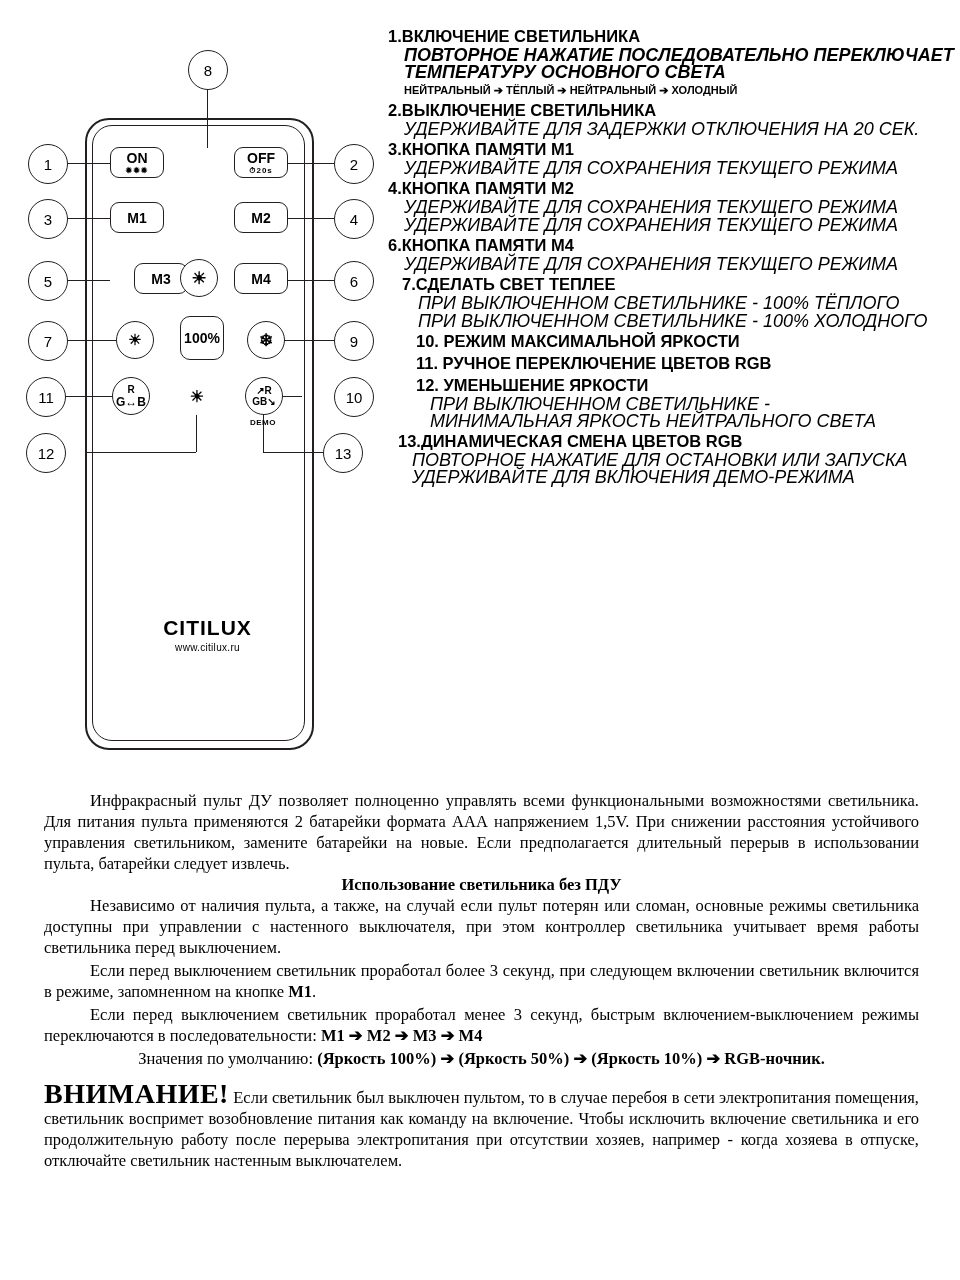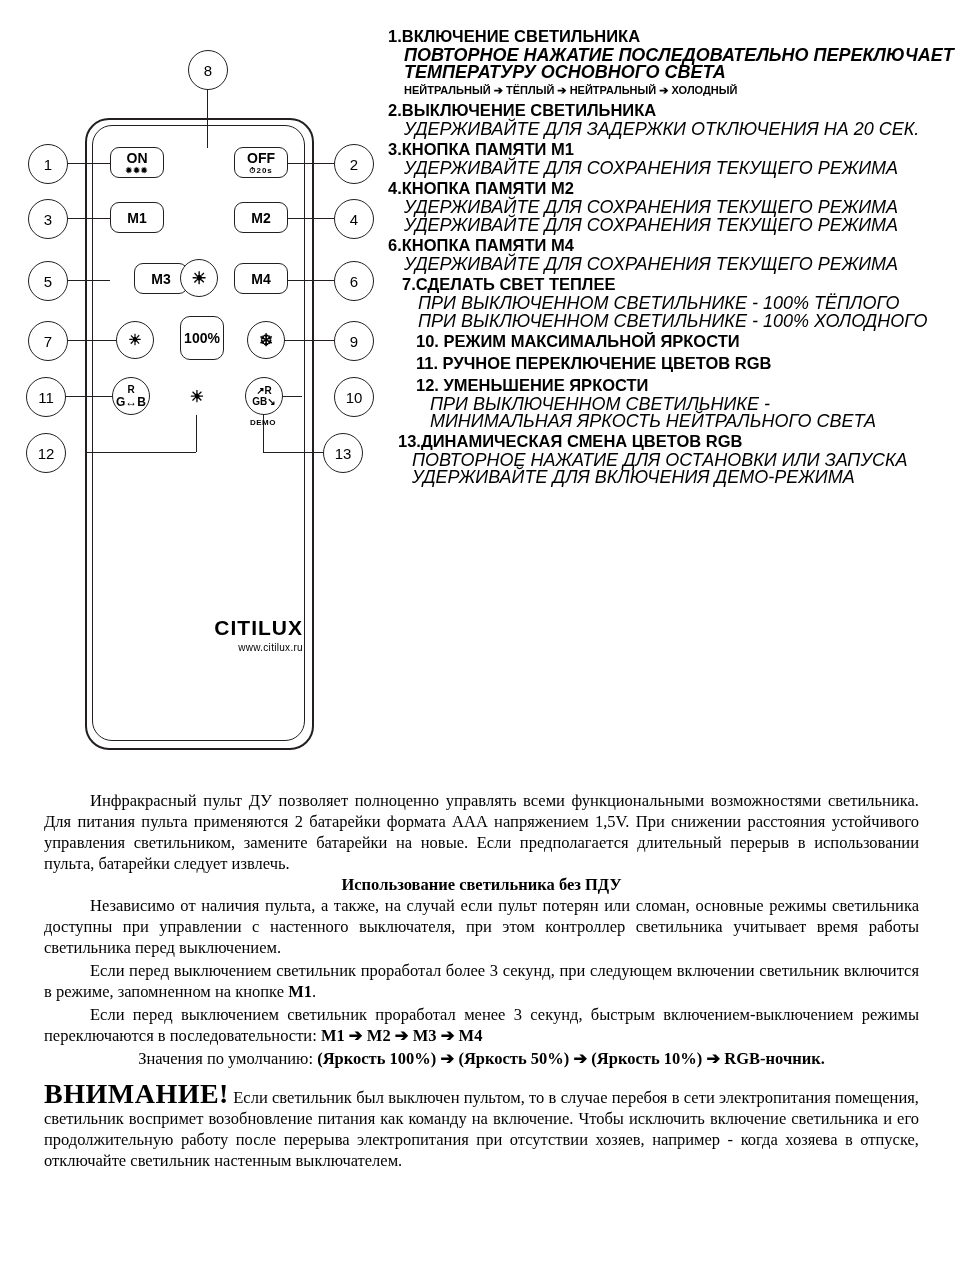--- a/index.html
+++ b/index.html
@@ -112,10 +112,10 @@
   }
   .brand {
     position: absolute;
-    left: 128px;
+    left: 120px;
     top: 616px;
     width: 175px;
-    text-align: right;
+    text-align: center;
     font-family: "Liberation Sans", sans-serif;
   }
   .brand .name {

